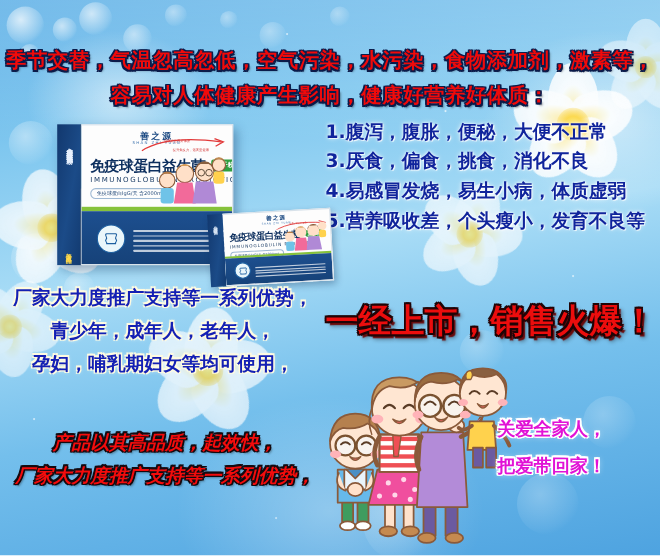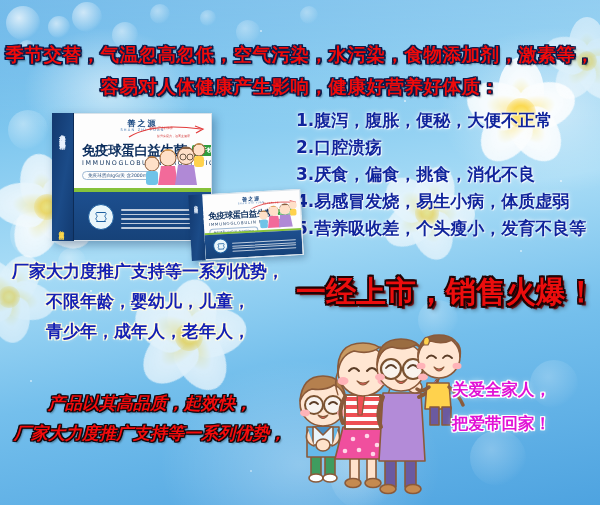--- a/index.html
+++ b/index.html
@@ -284,7 +284,6 @@
 
   <div class="symptoms">
     <div class="symptom">1.腹泻，腹胀，便秘，大便不正常</div>
-    <div class="symptom">2.口腔溃疡</div>
     <div class="symptom">3.厌食，偏食，挑食，消化不良</div>
     <div class="symptom">4.易感冒发烧，易生小病，体质虚弱</div>
     <div class="symptom">5.营养吸收差，个头瘦小，发育不良等</div>

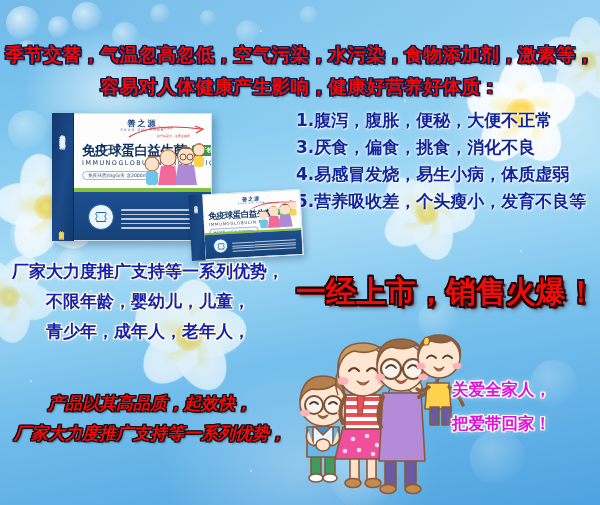--- a/index.html
+++ b/index.html
@@ -414,7 +414,6 @@
 
   <div class="bluepara">
     <div class="ln">厂家大力度推广支持等一系列优势，</div>
-    <div class="ln">不限年龄，婴幼儿，儿童，</div>
     <div class="ln">青少年，成年人，老年人，</div>
   </div>
 

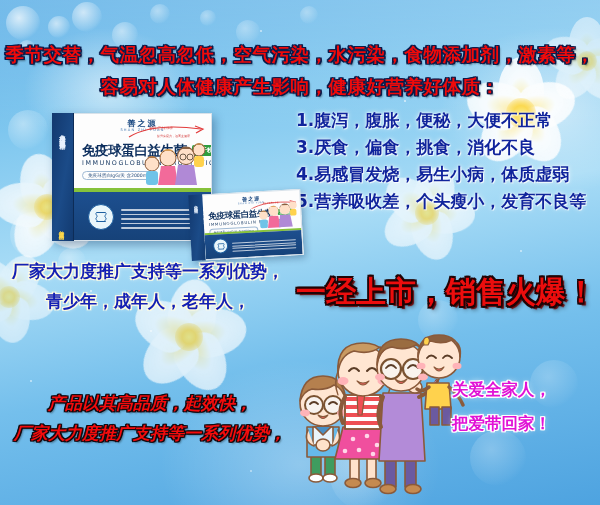--- a/index.html
+++ b/index.html
@@ -415,6 +415,7 @@
   <div class="bluepara">
     <div class="ln">厂家大力度推广支持等一系列优势，</div>
     <div class="ln">青少年，成年人，老年人，</div>
+    <div class="ln">孕妇，哺乳期妇女等均可使用，</div>
   </div>
 
   <div class="redpara">

